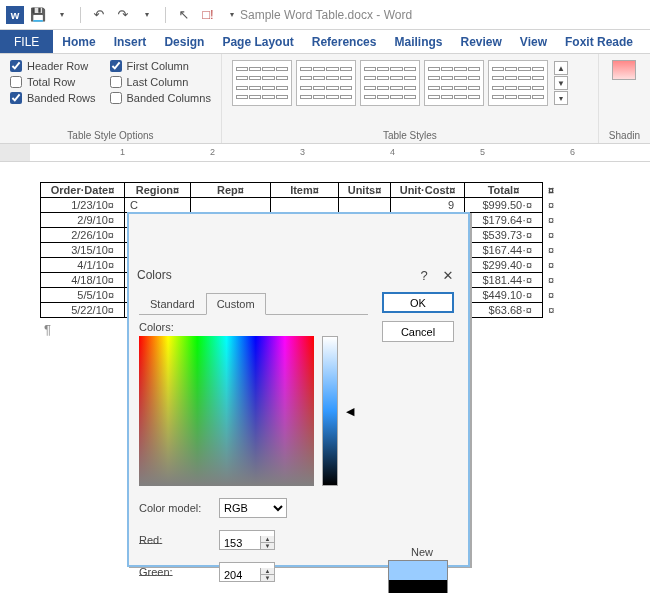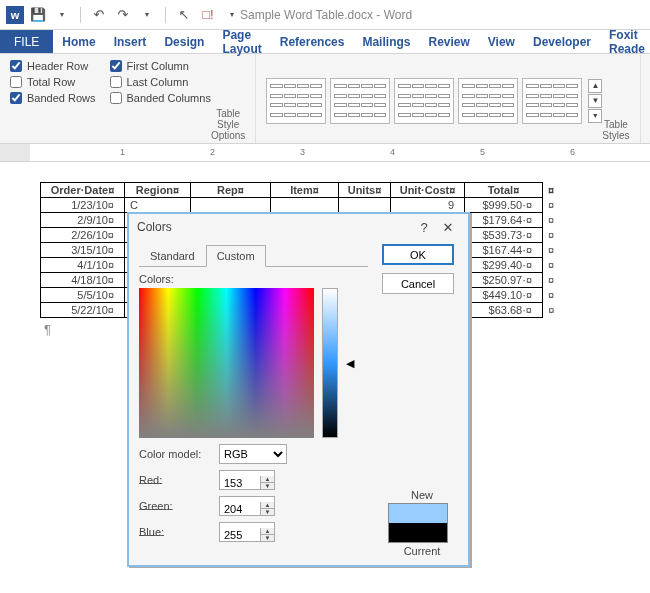--- a/index.html
+++ b/index.html
@@ -122,7 +122,6 @@
   <div class="tab">Mailings</div>
   <div class="tab">Review</div>
   <div class="tab">View</div>
-  <div class="tab">Developer</div>
   <div class="tab">Foxit Reade</div>
 </div>
 

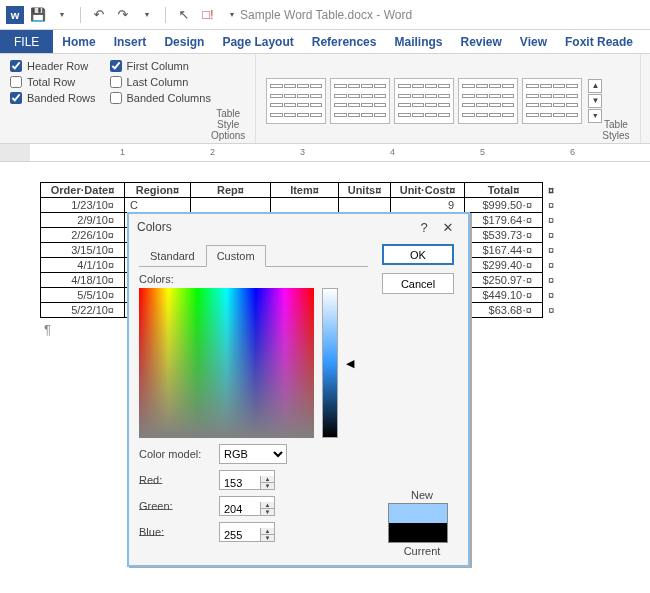--- a/index.html
+++ b/index.html
@@ -20,7 +20,7 @@
 
 
 .ribbon { height: 90px; background: #f5f5f5; border-bottom: 1px solid #d4d4d4; display: flex; }
-.ribbon-group { border-right: 1px solid #e1e1e1; padding: 6px 10px 2px 10px; display: flex; flex-direction: row; }
+.ribbon-group { border-right: 1px solid #e1e1e1; padding: 6px 10px 2px 10px; display: flex; flex-direction: column; }
 .group-label { text-align: center; font-size: 10px; color: #666; margin-top: auto; padding-top: 2px; }
 .checks { display: flex; gap: 14px; }
 .check-col { display: flex; flex-direction: column; gap: 4px; }

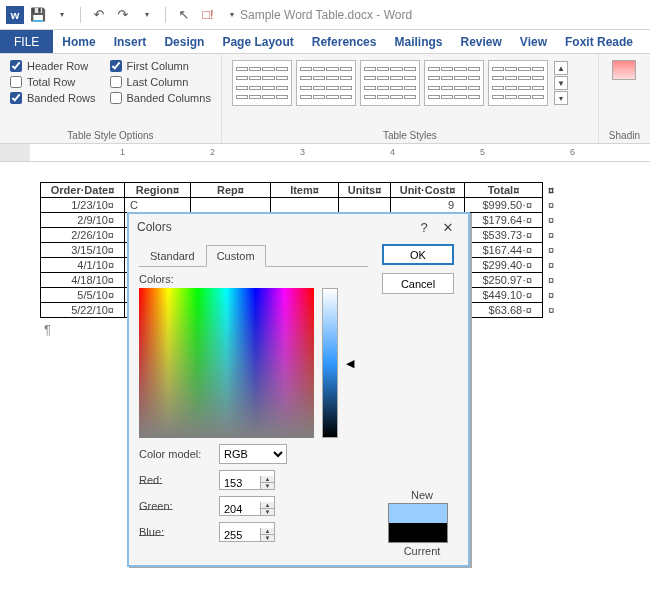--- a/index.html
+++ b/index.html
@@ -53,7 +53,7 @@
 
 
 .overlay { position: absolute; top: 212px; left: 127px; width: 343px; height: 355px; background: #f5f5f5; border: 2px solid #88bde8; box-shadow: 2px 1px 0 #aaa; display: flex; flex-direction: column; }
-.dlg-title { height: 26px; display: flex; align-items: center; padding: 8px 8px; font-size: 12px; color: #444; }
+.dlg-title { height: 26px; display: flex; align-items: center; padding: 8px 8px; font-size: 12px; color: #444; margin-top: 48px; }
 .dlg-title-text { flex: 1; }
 .dlg-help, .dlg-close { width: 24px; text-align: center; font-size: 13px; cursor: pointer; }
 .dlg-body { flex: 1; display: flex; padding: 4px 10px 8px 10px; gap: 10px; }

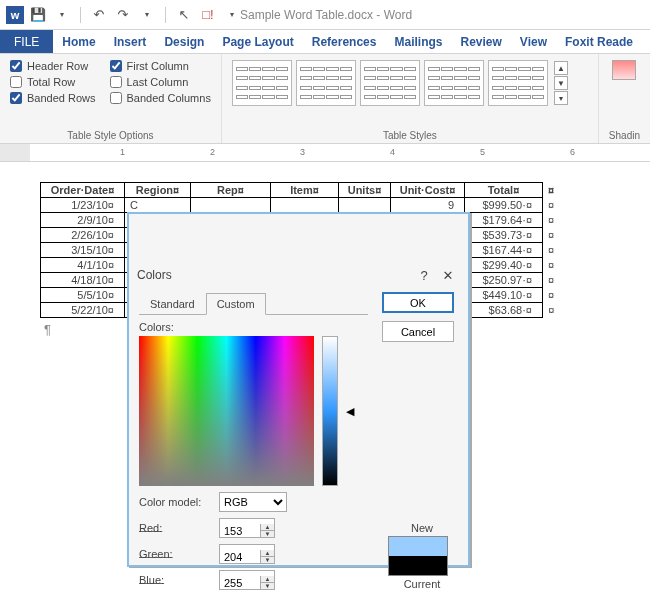--- a/index.html
+++ b/index.html
@@ -389,7 +389,7 @@
           <td></td>
           <td></td>
           <td class="td-r">9</td>
-          <td class="td-r">$250.97·¤</td>
+          <td class="td-r">$181.44·¤</td>
           <td style="border:none">¤</td>
         </tr>
         <tr>

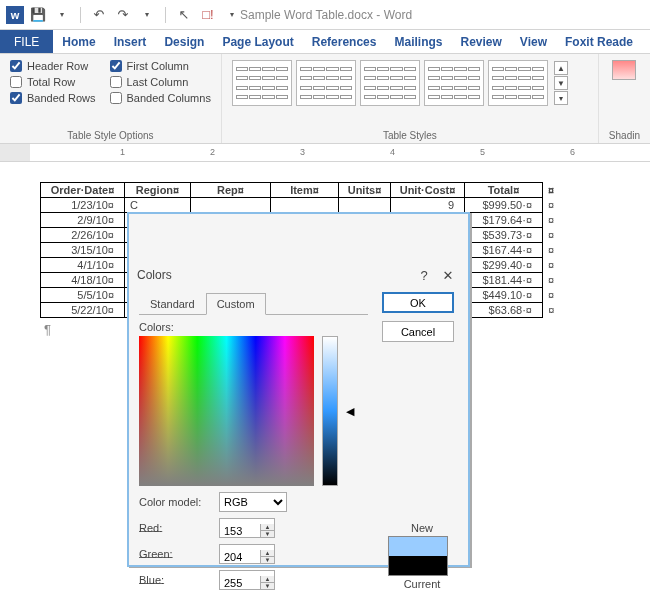--- a/index.html
+++ b/index.html
@@ -74,7 +74,7 @@
 .lum-bar { width: 16px; height: 150px; background: linear-gradient(#fff, #3399ff, #000); border: 1px solid #aaa; }
 .lum-arrow { font-size: 11px; color: #000; }
 
-.field-row { display: flex; align-items: center; margin-top: 6px; gap: 6px; font-size: 11px; }
+.field-row { display: flex; align-items: center; margin-top: 12px; gap: 6px; font-size: 11px; }
 .field-row .lbl { width: 74px; text-decoration: underline; text-decoration-color: #666; text-underline-offset: -1px; text-decoration-skip-ink: none; }
 .field-row .lbl.plain { text-decoration: none; }
 .spin-wrap { display: flex; align-items: flex-end; border: 1px solid #aaa; background: #fff; height: 20px; }

